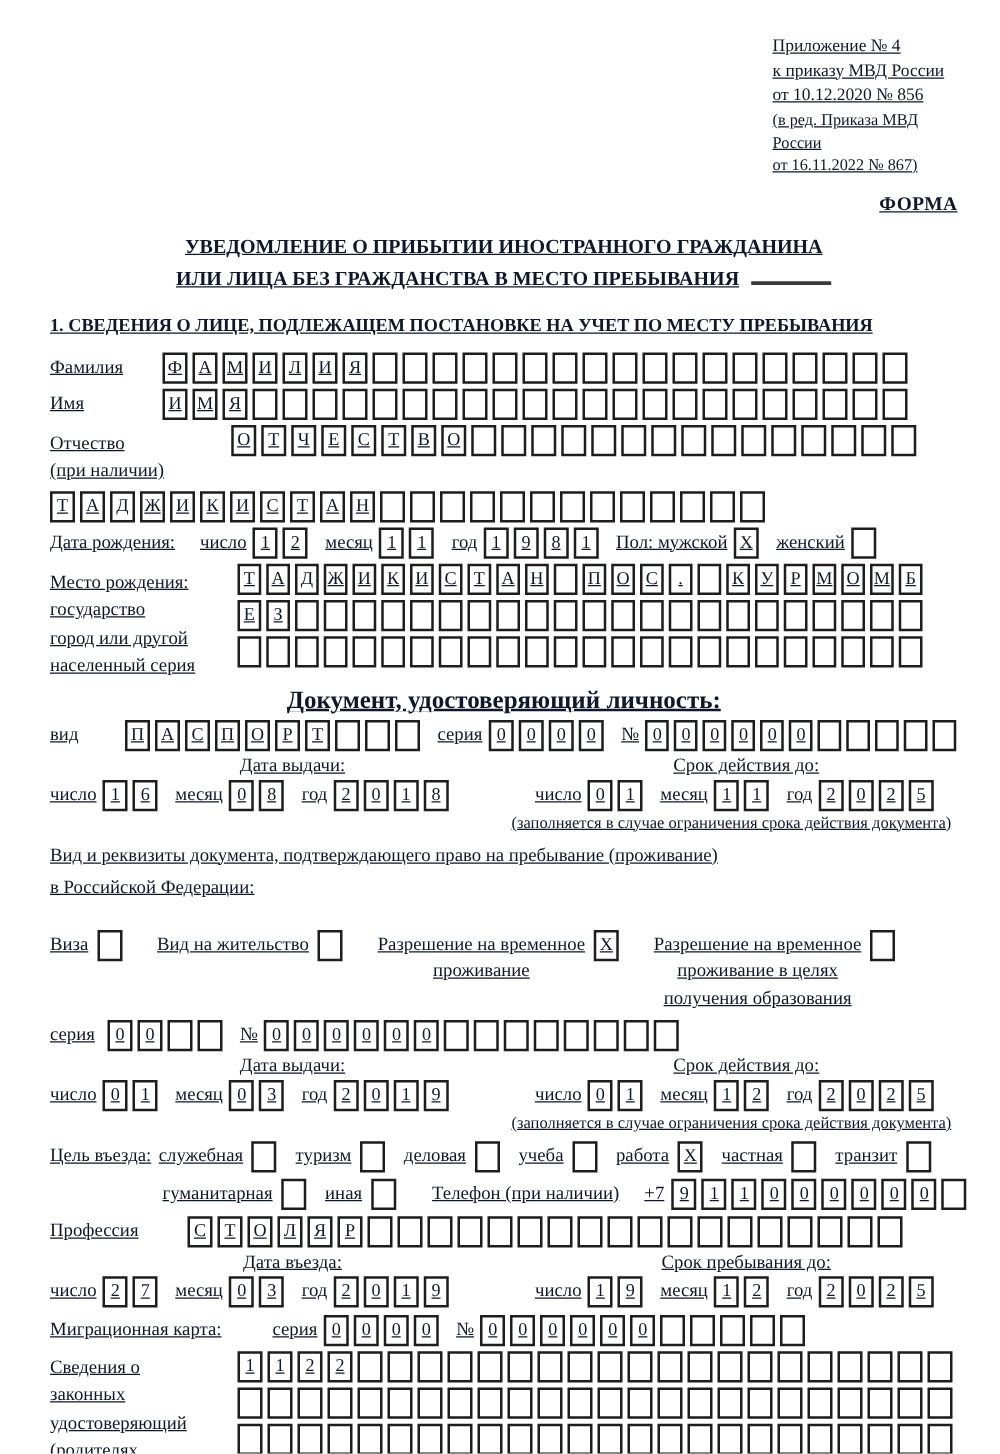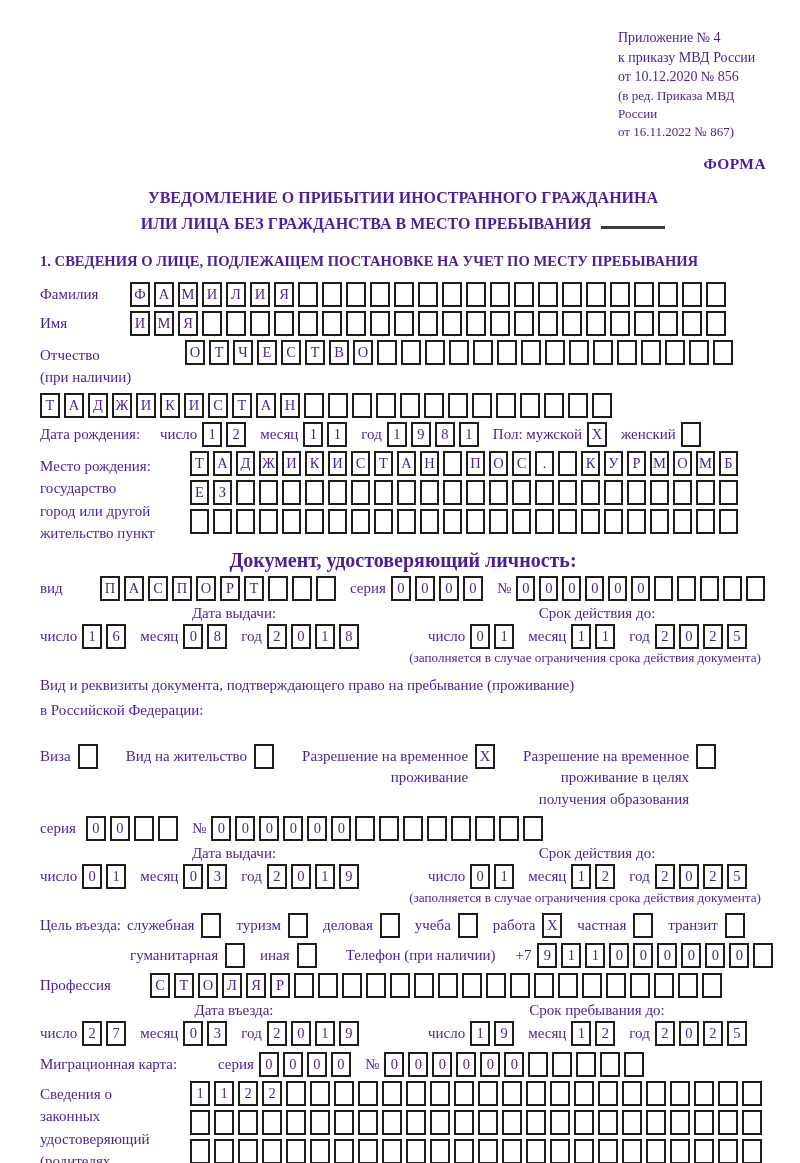--- a/index.html
+++ b/index.html
@@ -5,9 +5,9 @@
   * { box-sizing: border-box; }
   html,body { margin:0; padding:0; background:#ffffff; }
   .page {
-    width:800px; height:1163px; background:#fff; color:#4c1d95;
+    width:800px; height:1163px; background:#fff; color:#0f172a;
     font-family:"Liberation Serif","DejaVu Serif",serif;
-    font-size:15px; padding:28px 34px 10px 40px; overflow:hidden; position:relative;
+    font-size:15px; padding:28px 34px 10px 40px; overflow:hidden; position:relative;text-decoration:underline;
   }
   
   .hdr { margin-left:578px; font-size:14px; line-height:1.4; }

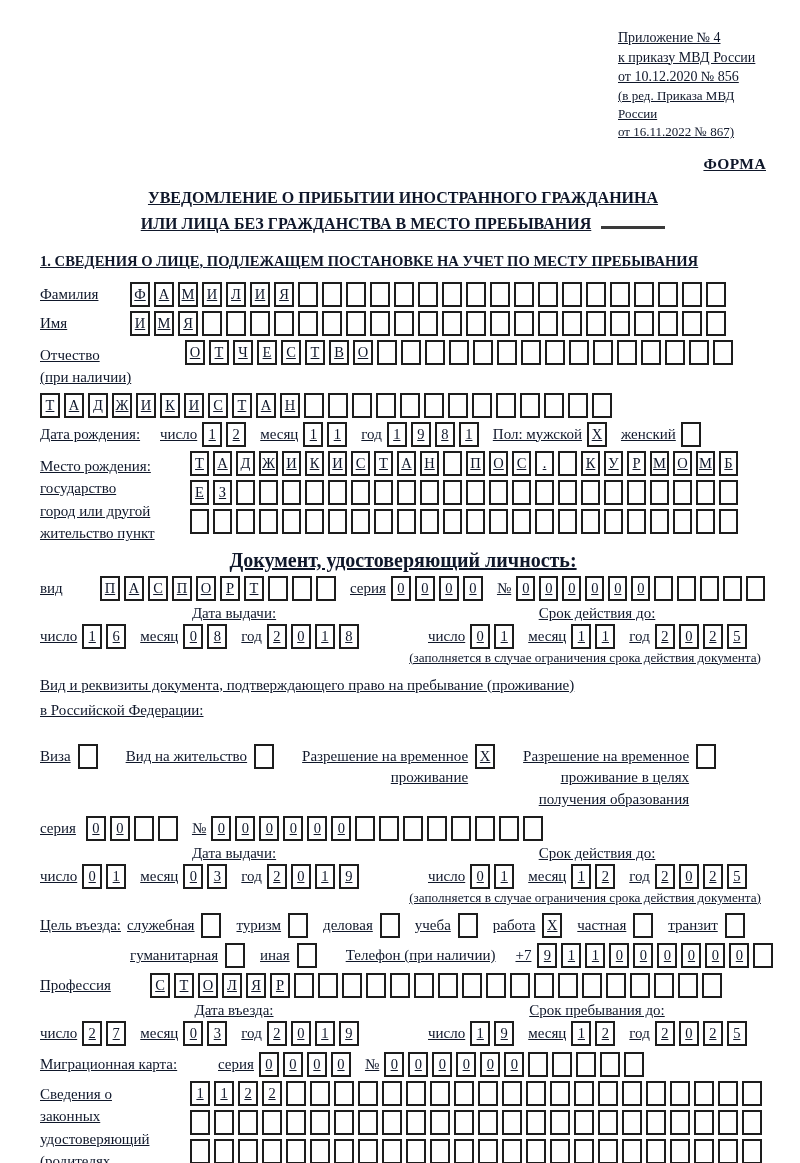--- a/index.html
+++ b/index.html
@@ -230,7 +230,7 @@
       <span>Место рождения:</span><br>
       <span>государство</span><br>
       <span>город или другой</span><br>
-      <span>жительство пункт</span>
+      <span>населенный серия</span>
     </span>
     <span class="stack tight">
       <span class="row">

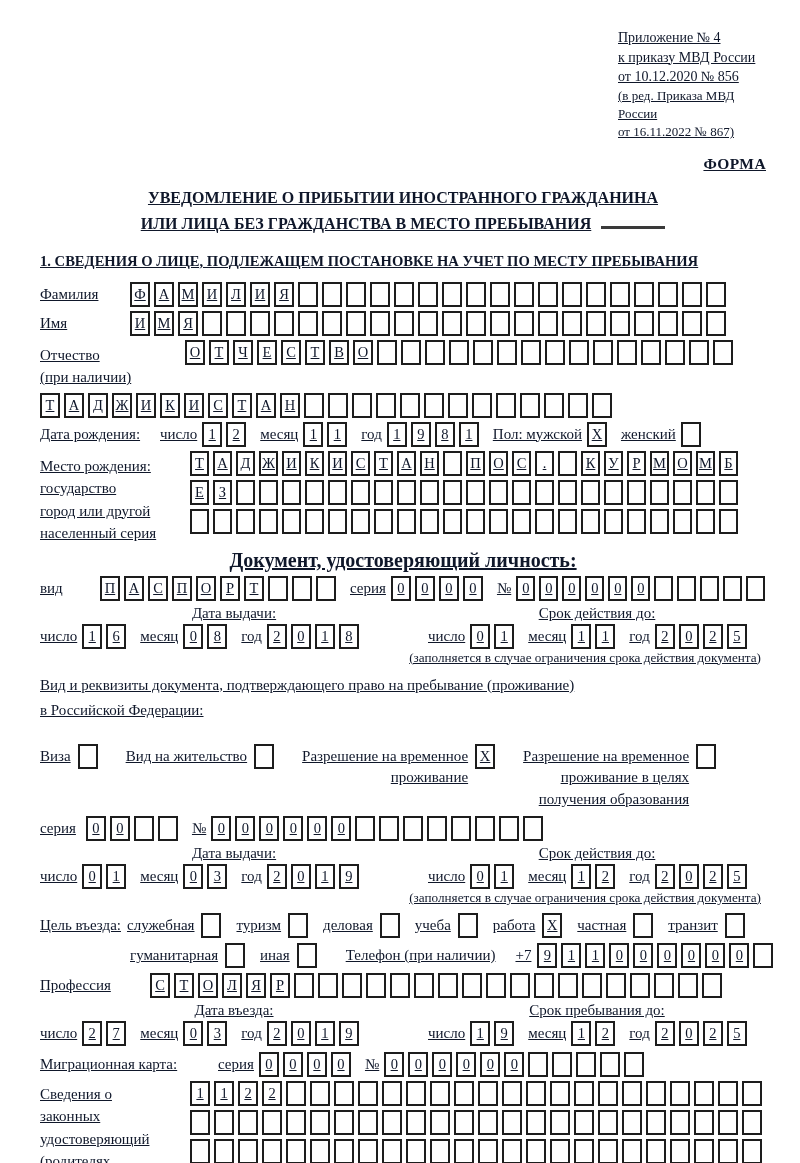--- a/index.html
+++ b/index.html
@@ -47,7 +47,7 @@
   .opt { display:flex; align-items:flex-start; margin-right:11px; }
   .opt:last-child { margin-right:0; }
   .opt .t { padding-top:4px; margin-right:7px; }
-  .optc { text-align:right; line-height:1.45; margin-right:7px; padding-top:2px; }
+  .optc { text-align:center; line-height:1.45; margin-right:7px; padding-top:2px; }
   .permit .opt { margin-right:24px; }
   .indent90 { margin-left:90px; }
   

